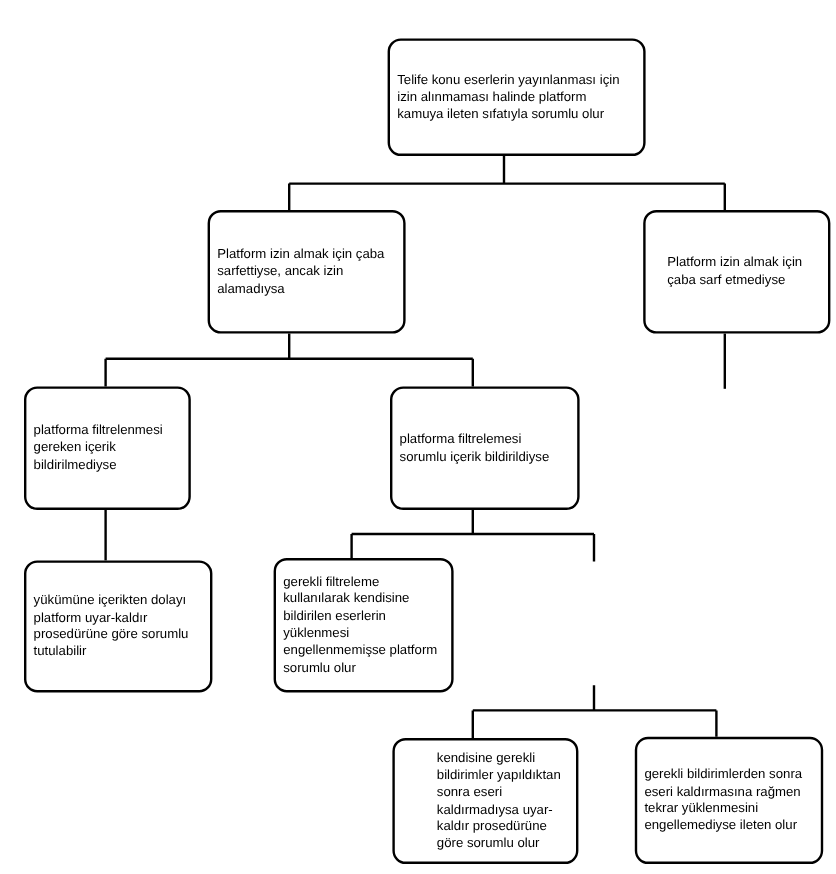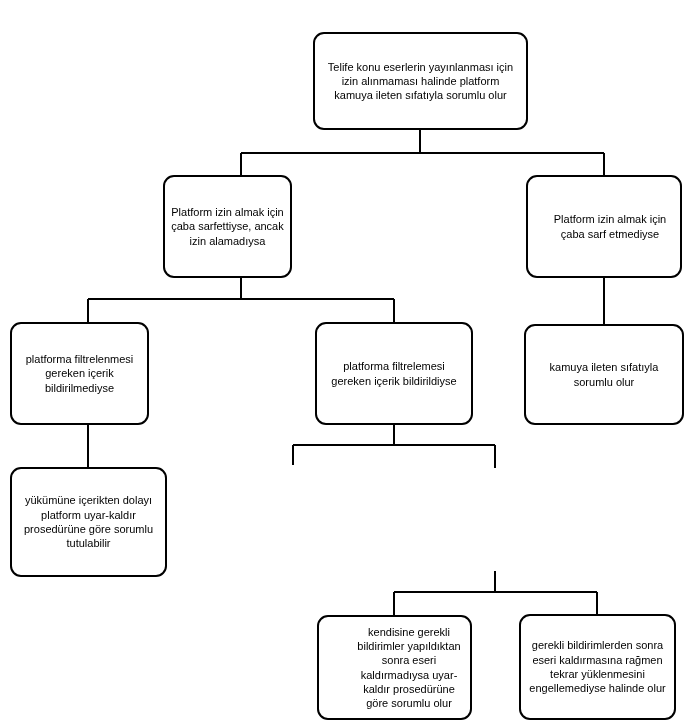--- a/index.html
+++ b/index.html
@@ -40,11 +40,11 @@
     display: flex;
     align-items: center;
     justify-content: center;
-    text-align: center;
     padding: 4px 6px;
     color: #000000;
     font-size: 11px;
     line-height: 1.3;
+    margin-left: 10px;
   }
   .node span { display: block; }
 

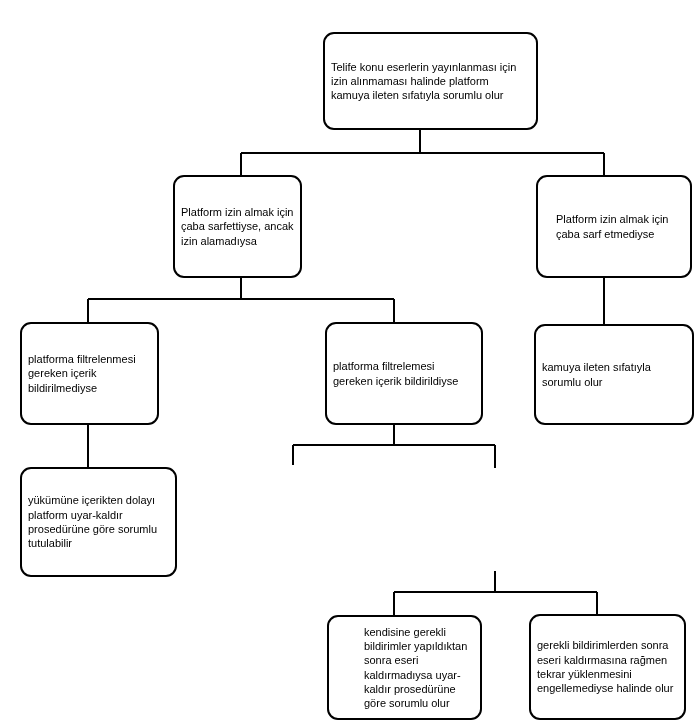--- a/index.html
+++ b/index.html
@@ -49,7 +49,7 @@
   .node span { display: block; }
 
   #n-root                       { left: 313px; top: 32px;  width: 215px; height: 98px; }
-  #n-effort-made                { left: 163px; top: 175px; width: 129px; height: 103px; }
+  #n-effort-made                { left: 163px; top: 175px; width: 165px; height: 103px; }
   #n-no-effort                  { left: 526px; top: 175px; width: 156px; height: 103px; padding-left: 18px; }
   #n-content-not-notified       { left: 10px;  top: 322px; width: 139px; height: 103px; }
   #n-content-notified           { left: 315px; top: 322px; width: 158px; height: 103px; }

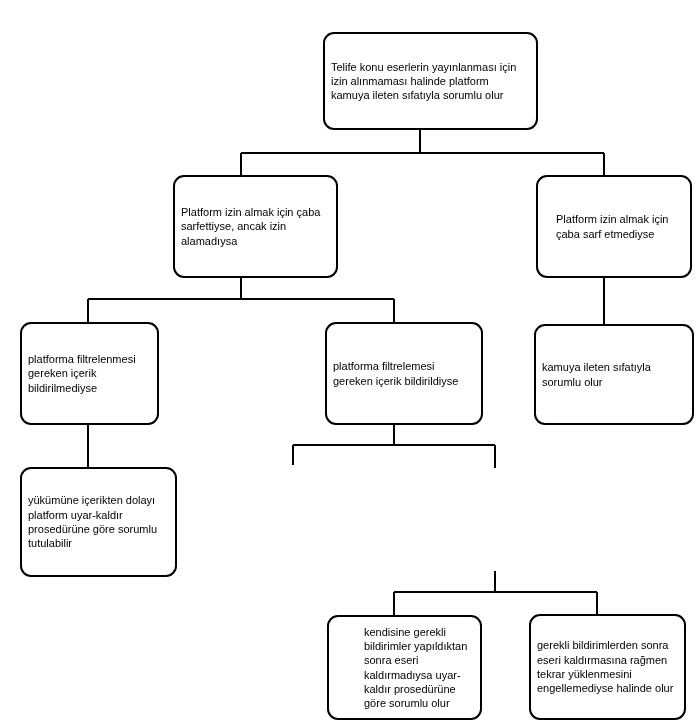--- a/index.html
+++ b/index.html
@@ -91,7 +91,7 @@
   </div>
 
   <div class="node" id="n-content-notified">
-    <span>platforma filtrelemesi gereken içerik bildirildiyse</span>
+    <span>platforma filtrelemesi sorumlu içerik bildirildiyse</span>
   </div>
 
   <div class="node" id="n-liable-as-communicator">

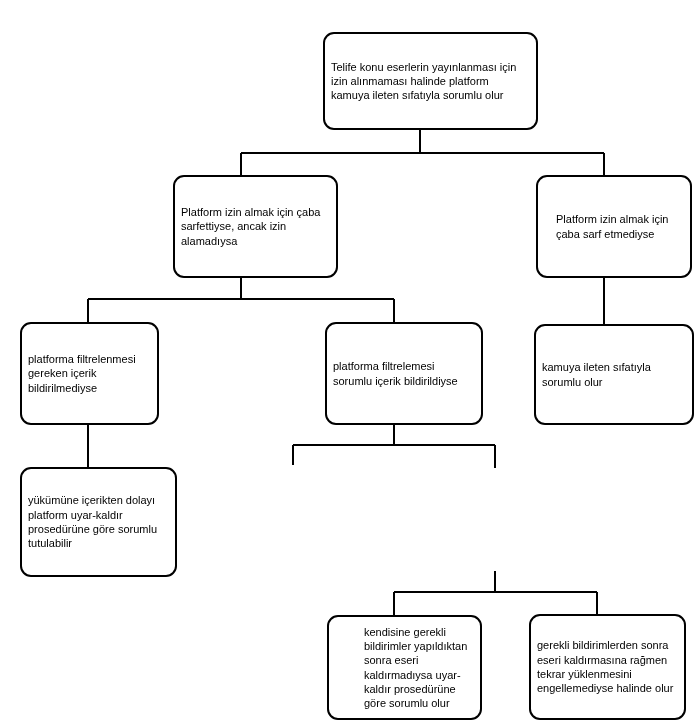--- a/index.html
+++ b/index.html
@@ -94,9 +94,6 @@
     <span>platforma filtrelemesi sorumlu içerik bildirildiyse</span>
   </div>
 
-  <div class="node" id="n-liable-as-communicator">
-    <span>kamuya ileten sıfatıyla sorumlu olur</span>
-  </div>
 
   <div class="node" id="n-notice-takedown">
     <span>yükümüne içerikten dolayı platform uyar-kaldır prosedürüne göre sorumlu tutulabilir</span>

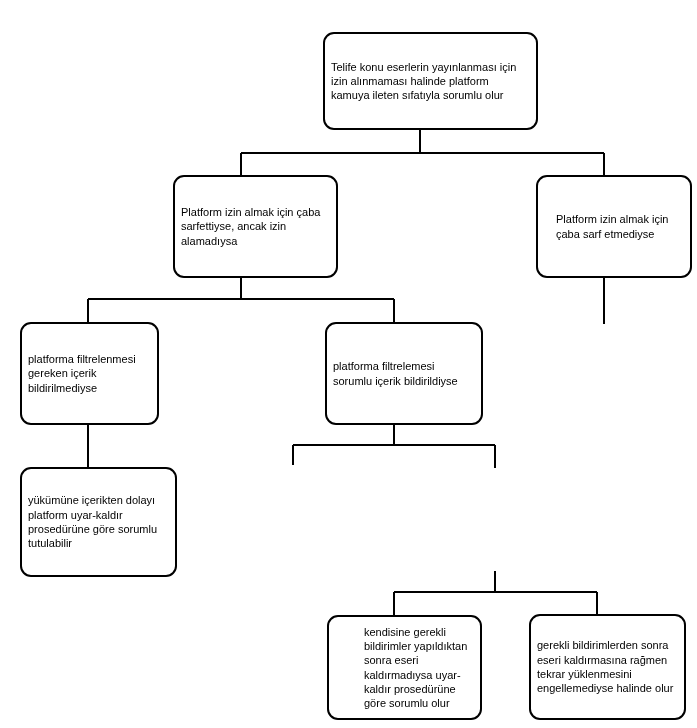--- a/index.html
+++ b/index.html
@@ -99,6 +99,9 @@
     <span>yükümüne içerikten dolayı platform uyar-kaldır prosedürüne göre sorumlu tutulabilir</span>
   </div>
 
+  <div class="node" id="n-filtering-failed">
+    <span>gerekli filtreleme kullanılarak kendisine bildirilen eserlerin yüklenmesi engellenmemişse platform sorumlu olur</span>
+  </div>
 
 
   <div class="node" id="n-not-removed">

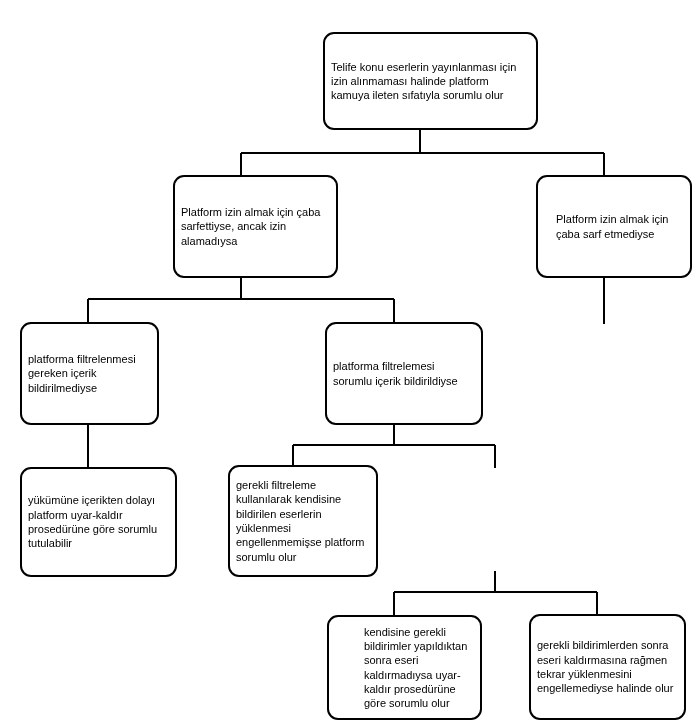--- a/index.html
+++ b/index.html
@@ -109,7 +109,7 @@
   </div>
 
   <div class="node" id="n-reupload-not-prevented">
-    <span>gerekli bildirimlerden sonra eseri kaldırmasına rağmen tekrar yüklenmesini engellemediyse halinde olur</span>
+    <span>gerekli bildirimlerden sonra eseri kaldırmasına rağmen tekrar yüklenmesini engellemediyse ileten olur</span>
   </div>
 
 </div>

